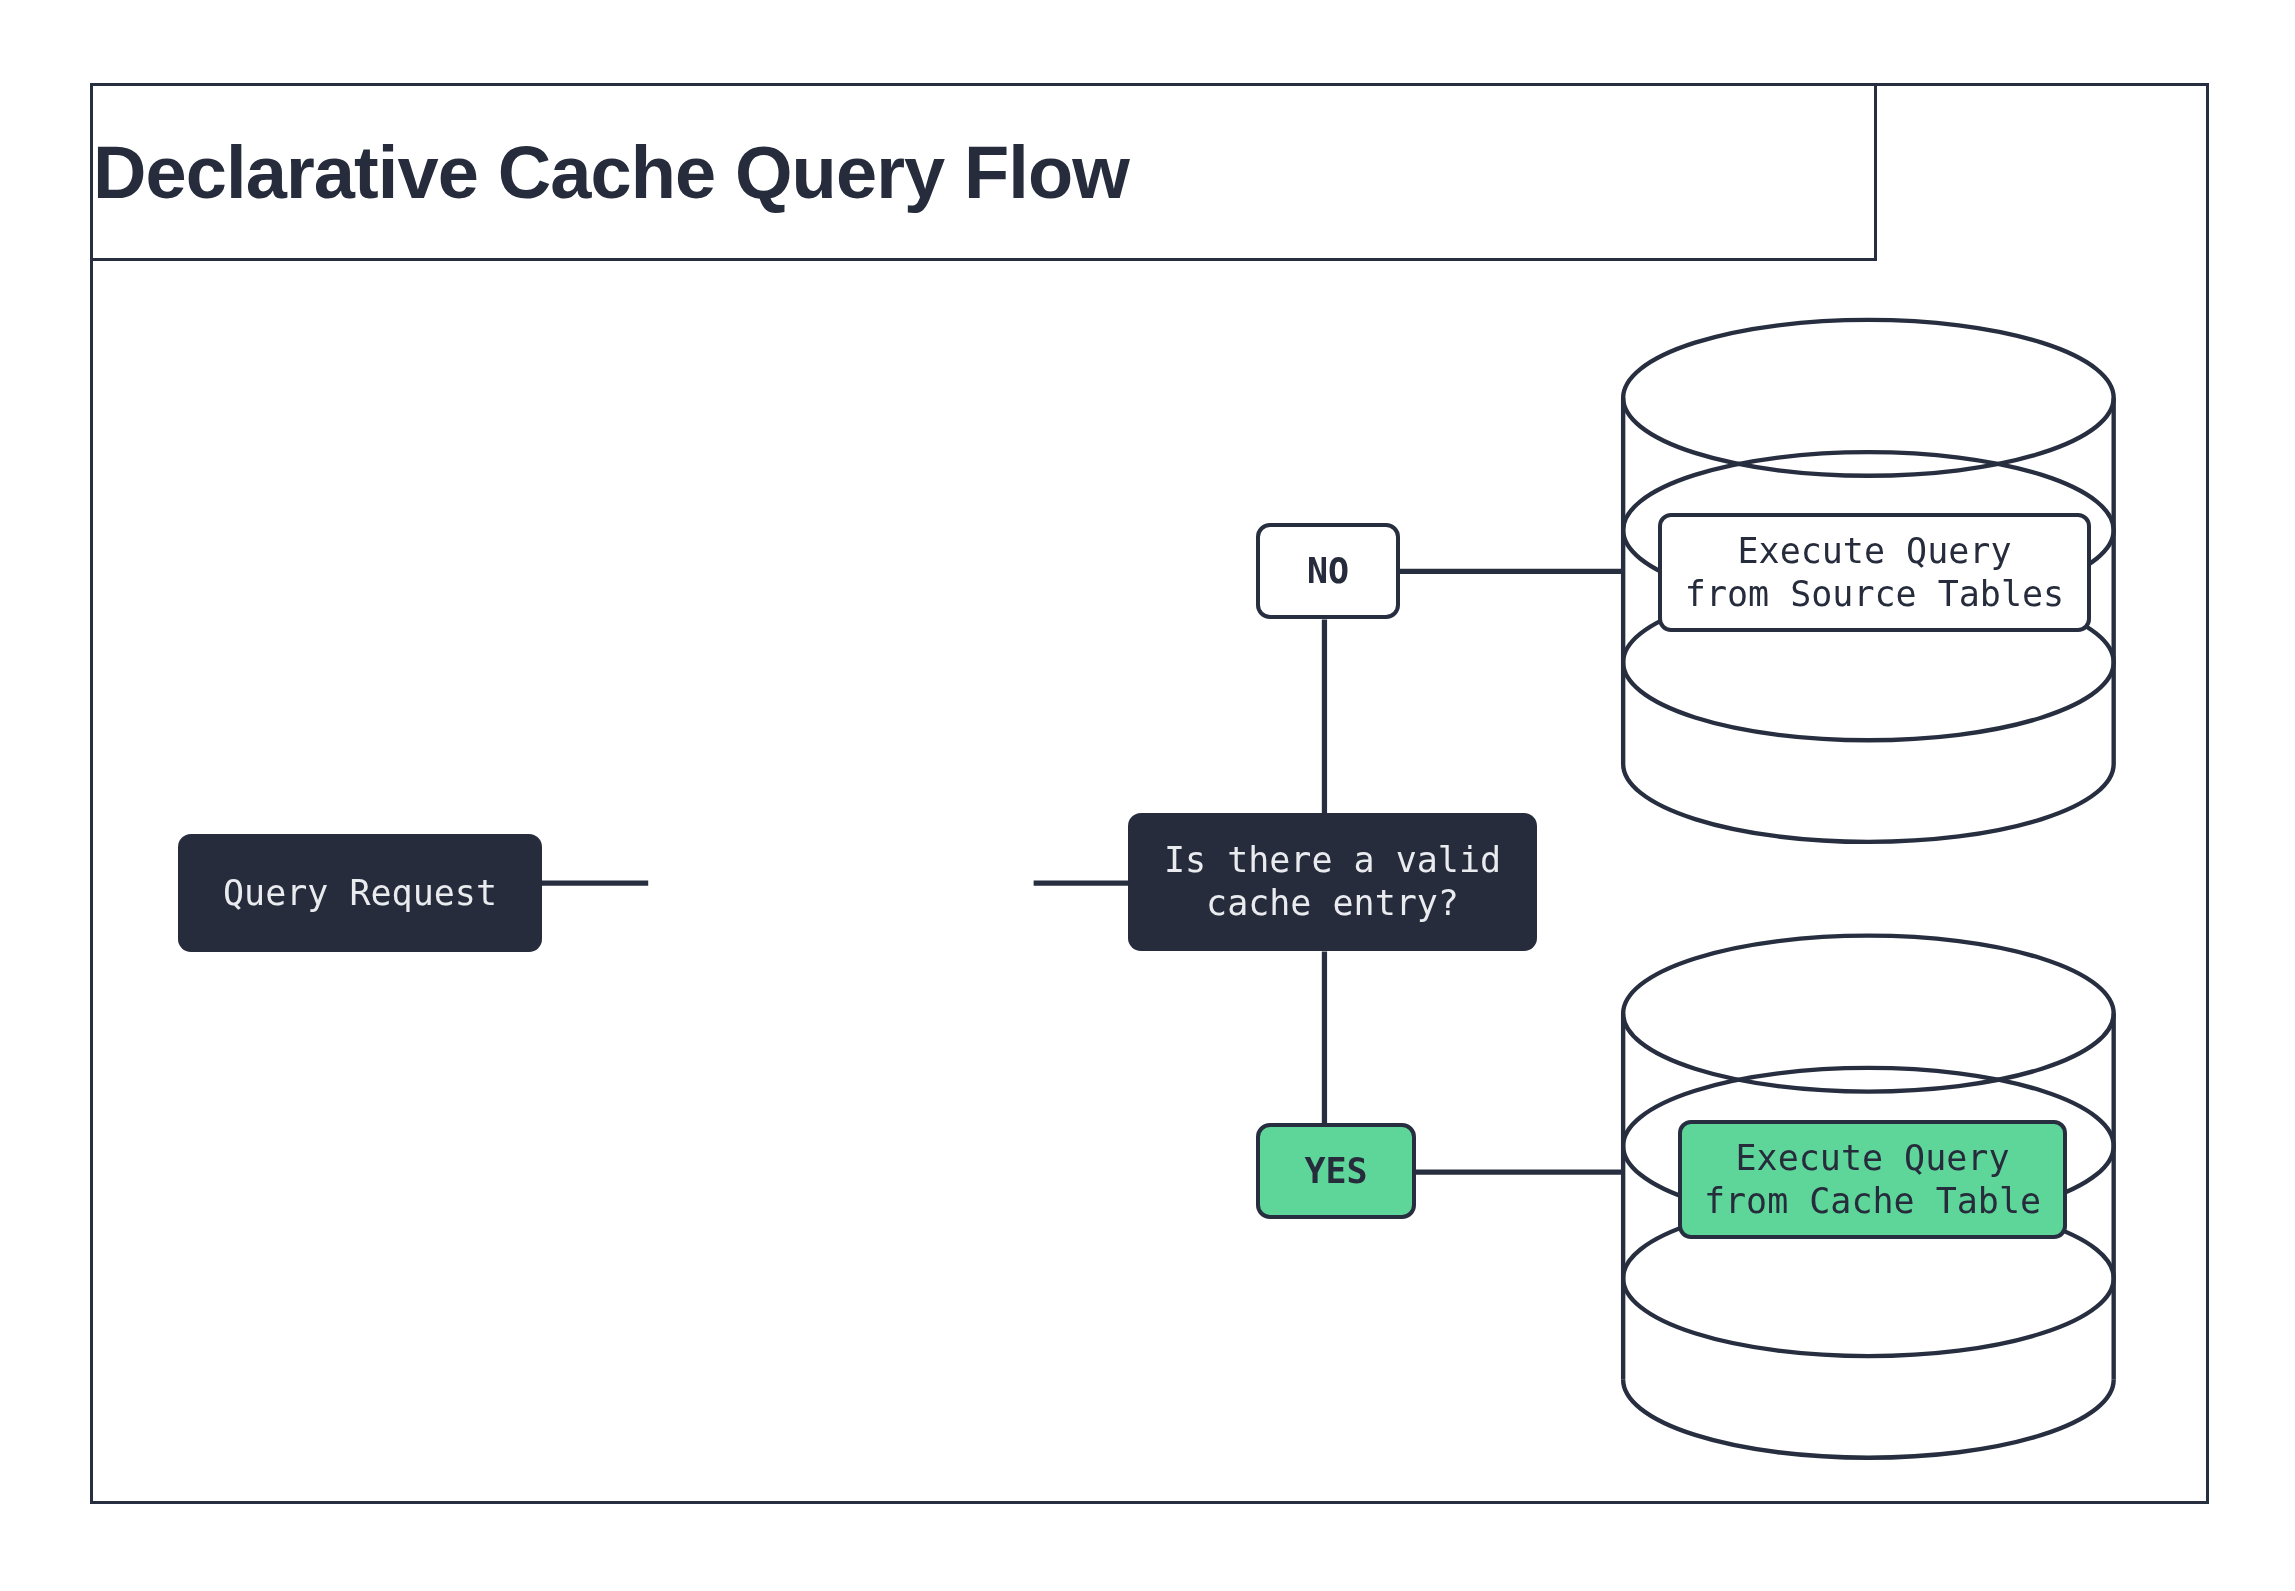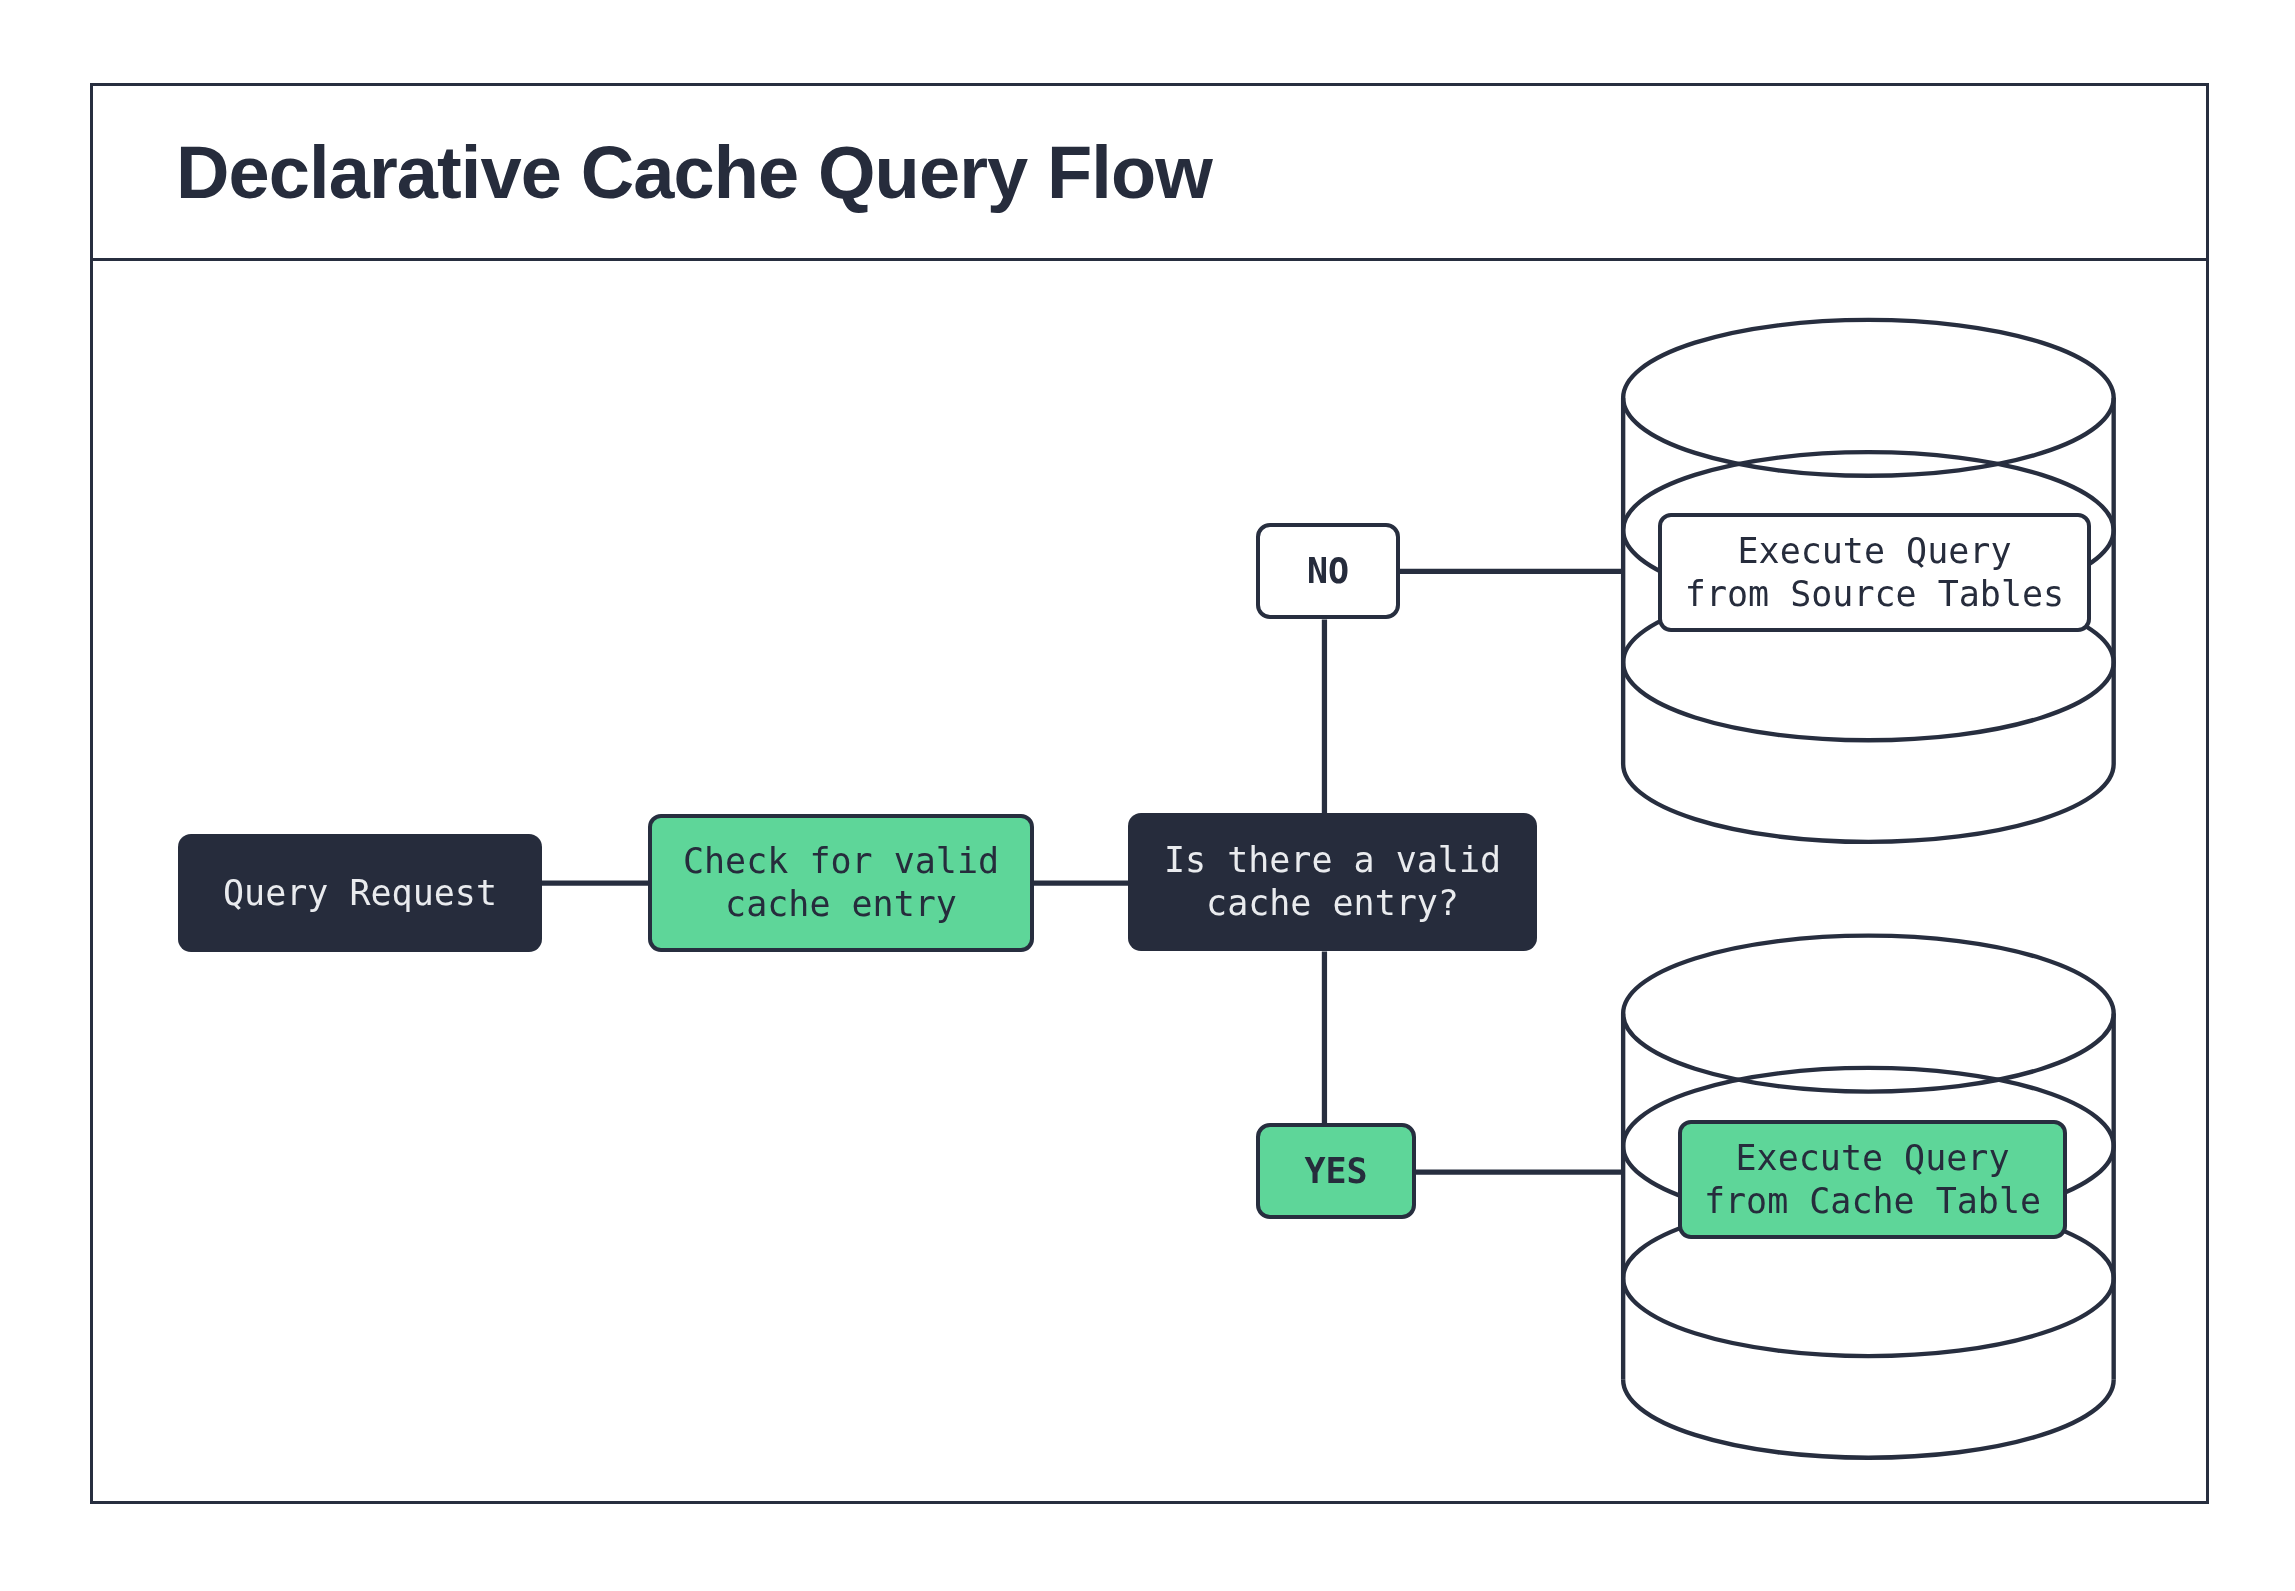--- a/index.html
+++ b/index.html
@@ -29,11 +29,10 @@
   .header {
     position: absolute;
     left: 90px; top: 83px;
-    width: 2119px; height: 178px;
+    width: 1787px; height: 178px;
     border: 3.5px solid var(--ink);
     display: flex;
     align-items: center;
-    padding-left: 83px;
   }
   .title {
     font-family: "Liberation Sans", sans-serif;

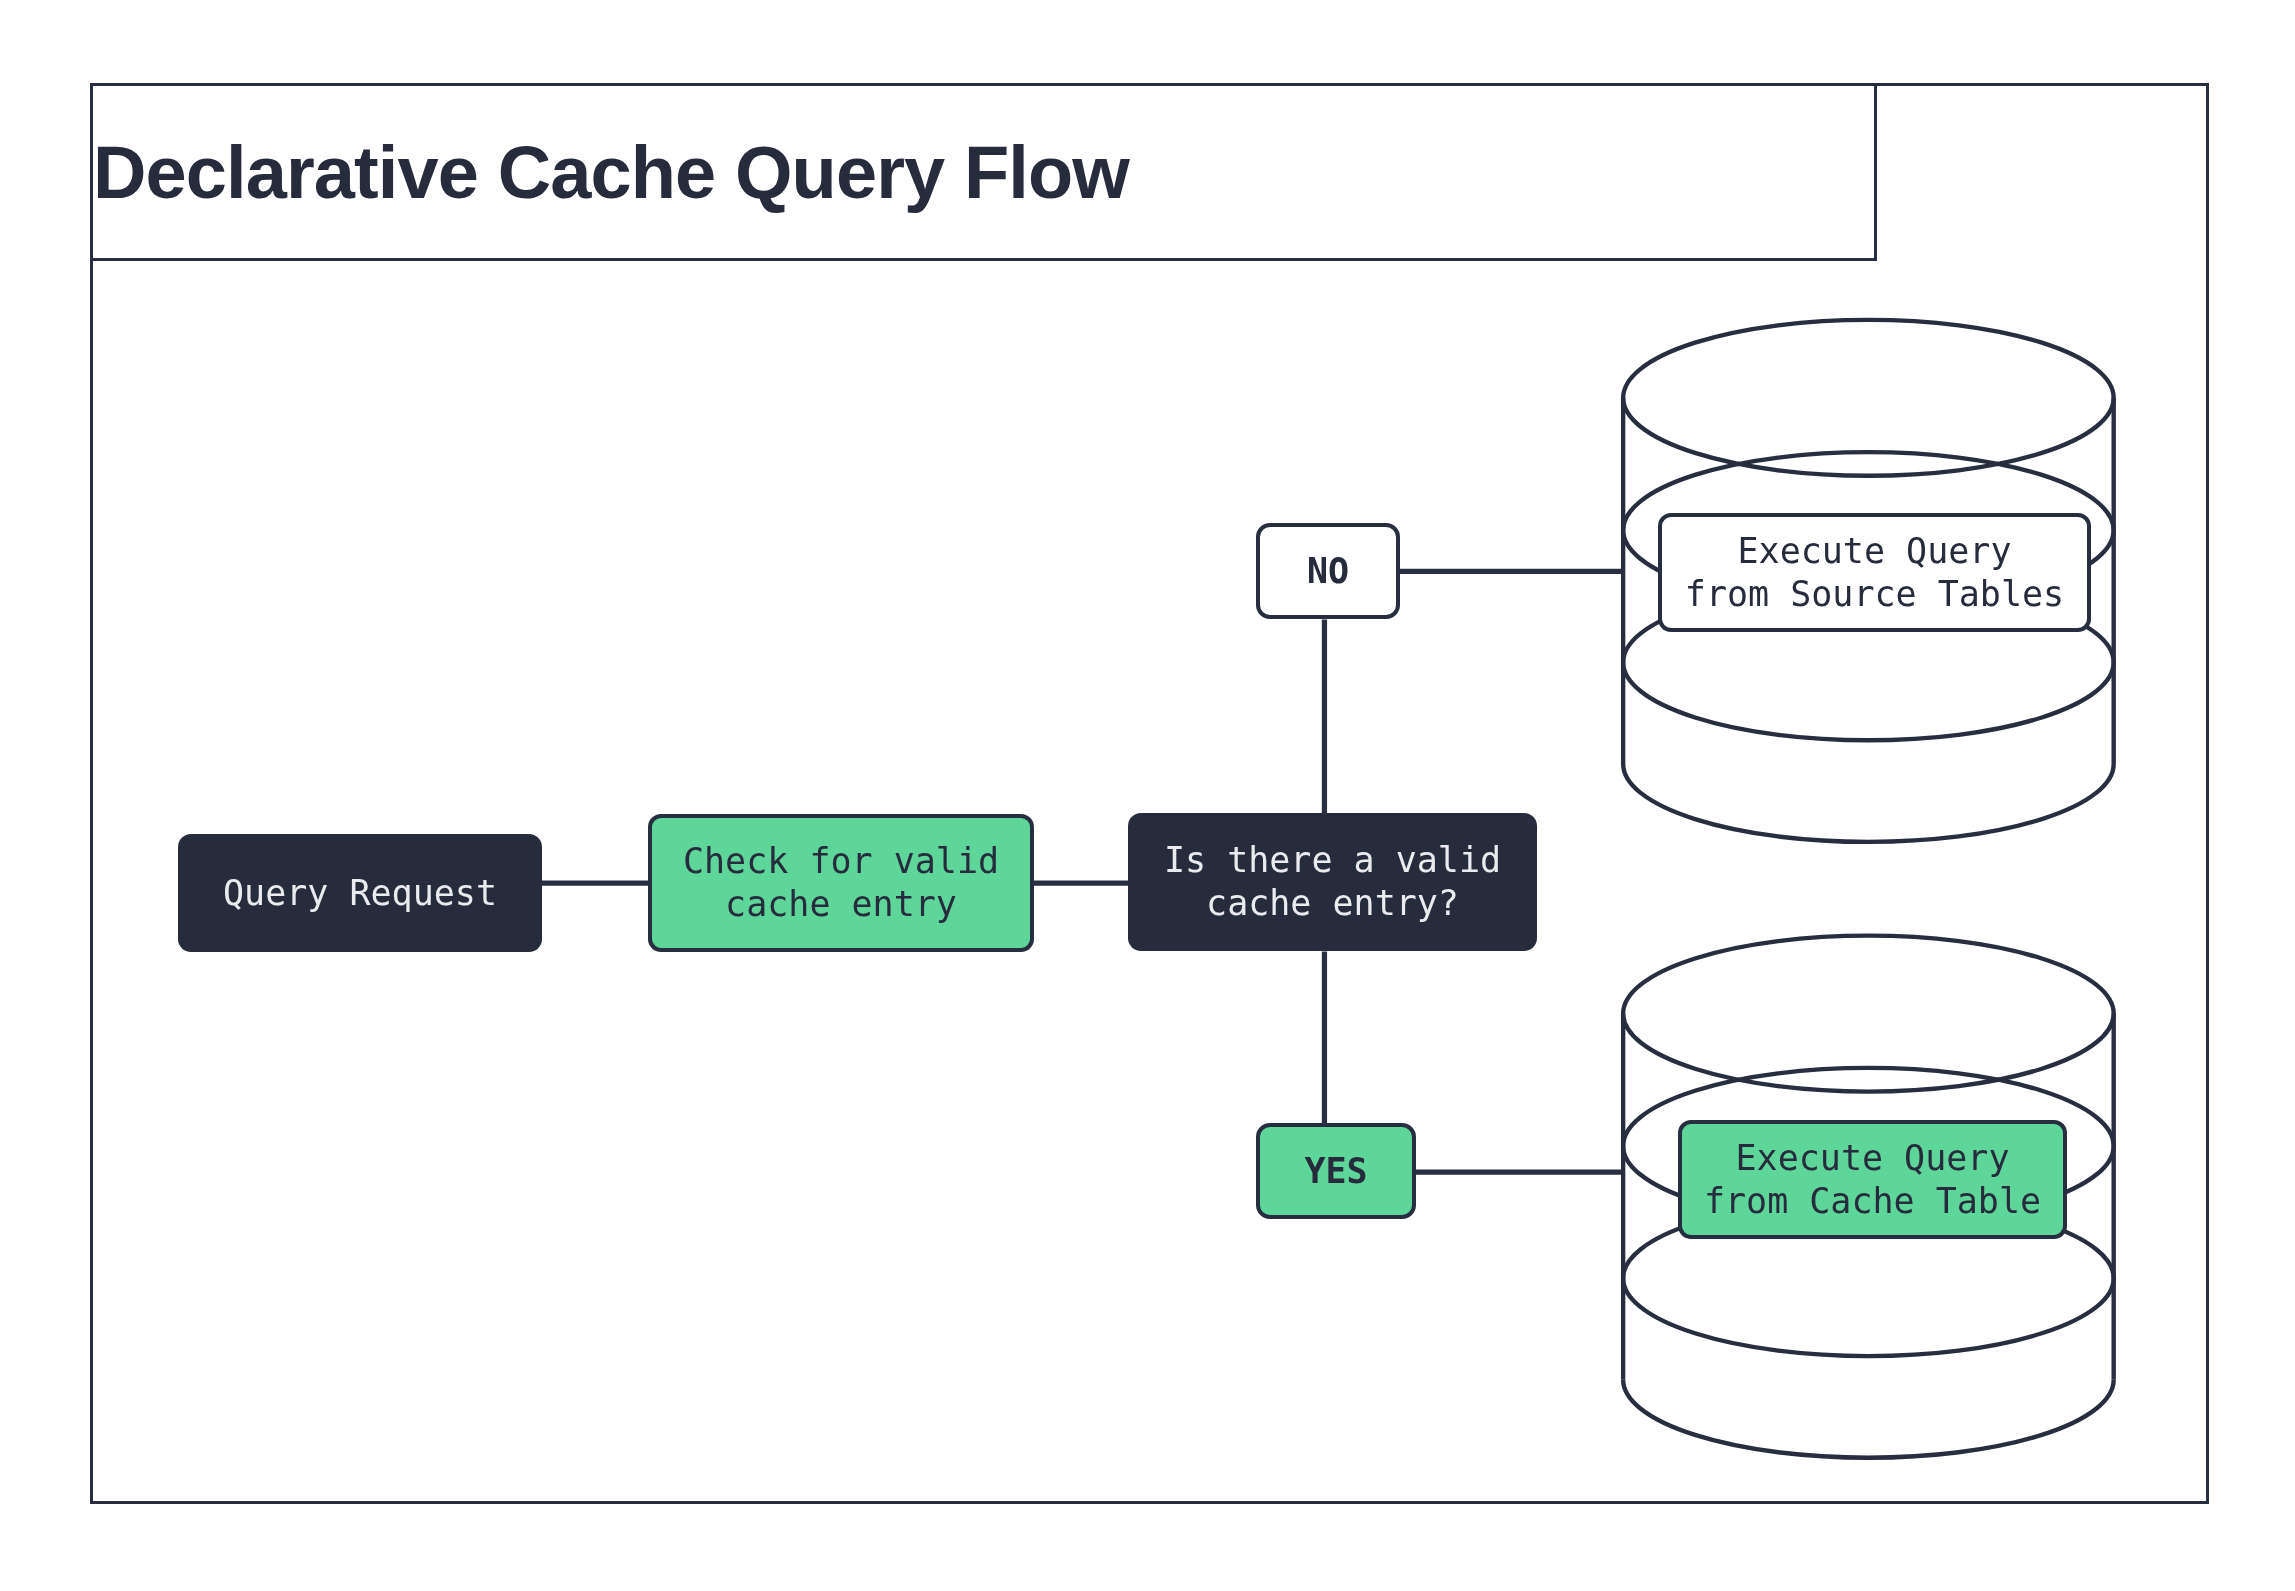--- a/index.html
+++ b/index.html
@@ -111,8 +111,6 @@
 
   <div class="node node--dark" id="query-request">Query Request</div>
 
-  <div class="node node--green" id="check-cache">Check for valid
-cache entry</div>
 
   <div class="node node--dark" id="decision">Is there a valid
 cache entry?</div>

